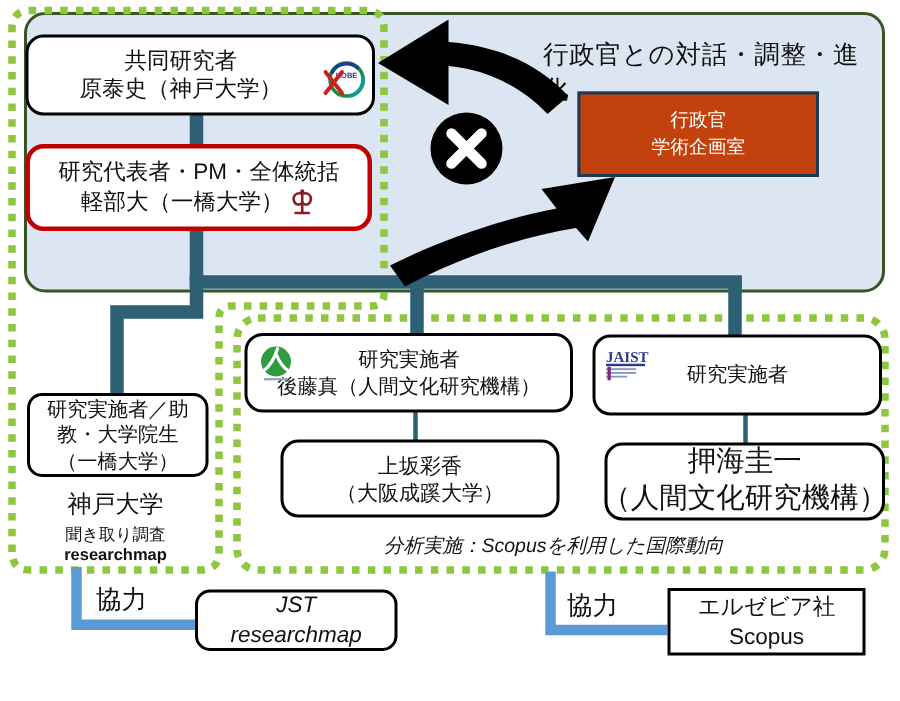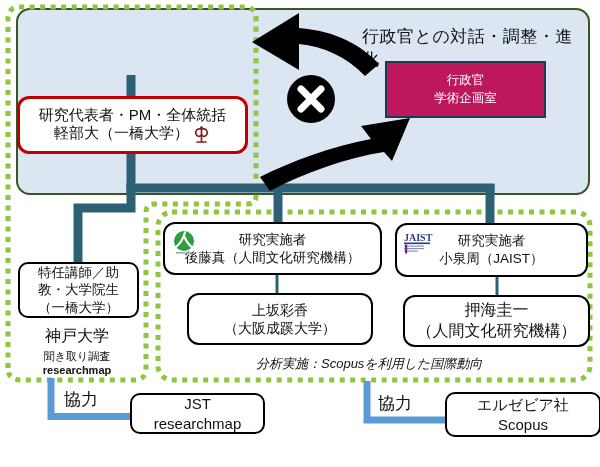--- a/index.html
+++ b/index.html
@@ -80,6 +80,17 @@
 
   <div class="abs dlg-header">行政官との対話・調整・進化</div>
 
+  <div class="abs node box-kyodo">
+    <span class="ln">共同研究者</span>
+    <span class="ln">原泰史（神戸大学）</span>
+    <svg class="logo-kobe" width="32" height="32" viewBox="0 0 32 32">
+      <circle cx="18" cy="15" r="11" fill="#fff" stroke="#1b8c3c" stroke-width="2.4"></circle>
+      <path d="M8,11 A11,11 0 0,1 26,8" fill="none" stroke="#1a3f8f" stroke-width="2.4"></path>
+      <path d="M29,13 A11,11 0 0,1 20,26" fill="none" stroke="#119a9c" stroke-width="2.4"></path>
+      <text x="18" y="14" font-size="5" font-weight="bold" fill="#1a3f8f" text-anchor="middle">KOBE</text>
+      <path d="M4,10 L15,24 M15,10 L4,24" stroke="#cc2020" stroke-width="2.6" stroke-linecap="round" fill="none"></path>
+    </svg>
+  </div>
 
   <div class="abs node box-daihyo">
     <span class="ln">研究代表者・PM・全体統括</span>

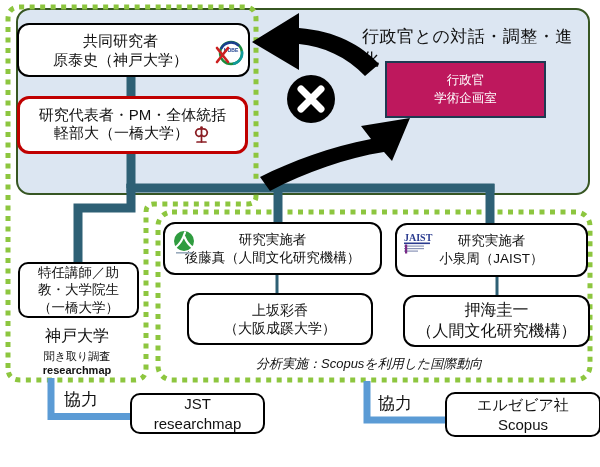--- a/index.html
+++ b/index.html
@@ -25,7 +25,7 @@
   .box-daihyo{left:17px;top:96px;width:231px;height:58px;font-size:15px;border-color:#c00000;border-width:3px;}
   .box-daihyo .row2{display:flex;align-items:center;gap:3px;font-family:Liberation Mono, monospace;}
   .box-gyosei{
-    left:385px;top:61px;width:161px;height:57px;background:#be185d;border:2px solid #1e3a52;
+    left:385px;top:61px;width:161px;height:57px;background:#c2410c;border:2px solid #1e3a52;
     border-radius:0;color:#fff;font-size:12.5px;line-height:1.4;text-align:right;
   }
   .box-tokunin{left:18px;top:262px;width:121px;height:56px;font-size:13.5px;border-width:2px;border-radius:10px;}

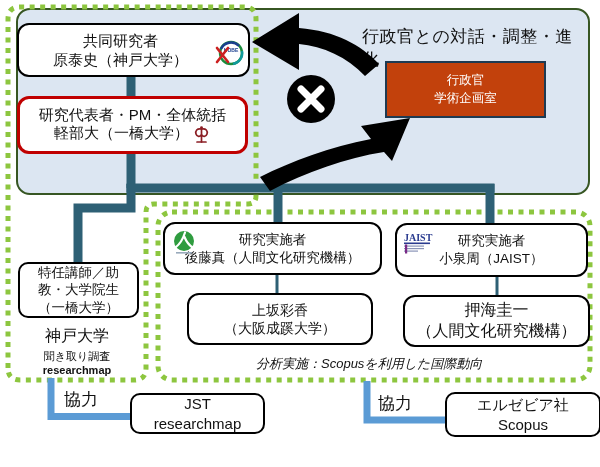--- a/index.html
+++ b/index.html
@@ -23,7 +23,7 @@
   .node .ln{display:block;white-space:nowrap;}
   .box-kyodo{left:17px;top:23px;width:233px;height:54px;font-size:15px;padding-right:26px;}
   .box-daihyo{left:17px;top:96px;width:231px;height:58px;font-size:15px;border-color:#c00000;border-width:3px;}
-  .box-daihyo .row2{display:flex;align-items:center;gap:3px;font-family:Liberation Mono, monospace;}
+  .box-daihyo .row2{display:flex;align-items:center;gap:3px;}
   .box-gyosei{
     left:385px;top:61px;width:161px;height:57px;background:#c2410c;border:2px solid #1e3a52;
     border-radius:0;color:#fff;font-size:12.5px;line-height:1.4;text-align:right;

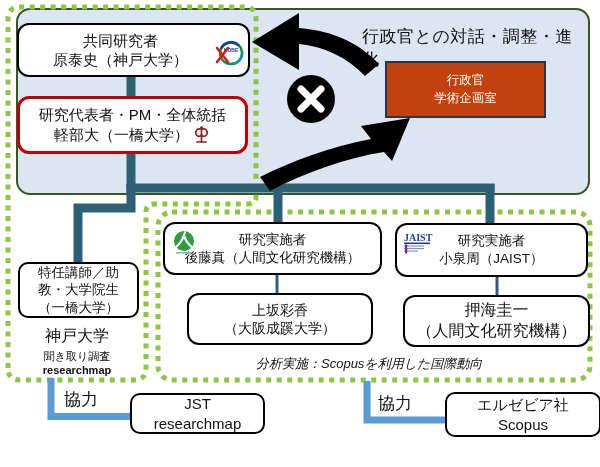--- a/index.html
+++ b/index.html
@@ -139,7 +139,6 @@
       <rect x="3" y="13.5" width="2.2" height="9" fill="#7a2a86"></rect>
     </svg>
     <span class="ln">研究実施者</span>
-    <span class="ln">小泉周（JAIST）</span>
   </div>
 
   <div class="abs node box-uesaka">

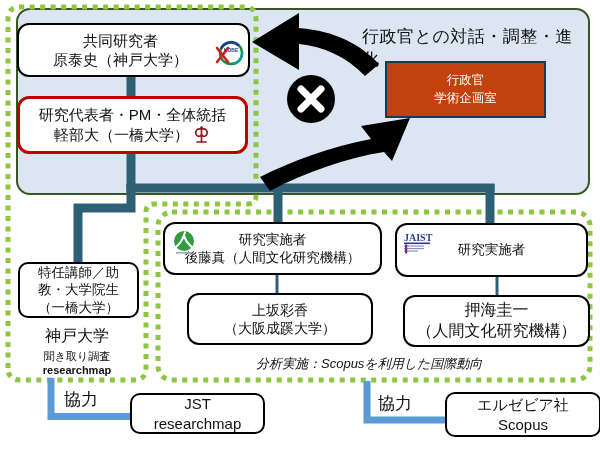--- a/index.html
+++ b/index.html
@@ -114,7 +114,7 @@
   </div>
 
   <div class="abs node box-tokunin">
-    <span class="ln">特任講師／助</span>
+    <span class="ln">研究実施者／助</span>
     <span class="ln">教・大学院生</span>
     <span class="ln">（一橋大学）</span>
   </div>

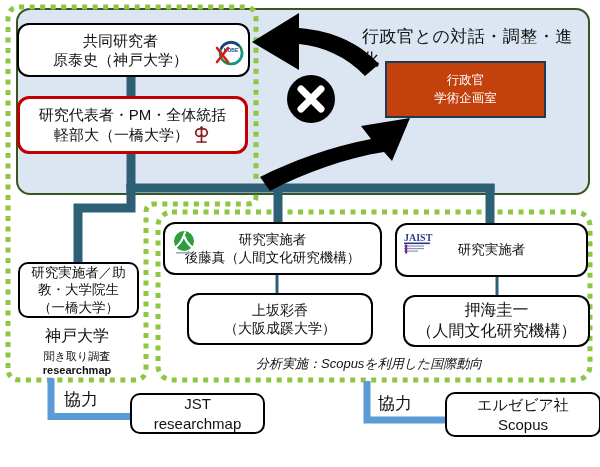--- a/index.html
+++ b/index.html
@@ -32,7 +32,7 @@
   .box-goto{left:163px;top:222px;width:219px;height:53px;font-size:13.5px;border-width:2px;}
   .box-koizumi{left:395px;top:223px;width:193px;height:54px;font-size:13.5px;border-width:2px;}
   .box-uesaka{left:187px;top:293px;width:186px;height:52px;font-size:14px;border-width:2px;}
-  .box-oshiumi{left:403px;top:295px;width:187px;height:52px;font-size:16px;border-width:2px;}
+  .box-oshiumi{left:403px;top:295px;width:187px;height:52px;font-size:19px;border-width:2px;}
   .box-jst{left:130px;top:393px;width:135px;height:41px;font-size:15px;border-width:2px;border-radius:10px;}
   .box-elsevier{left:445px;top:392px;width:156px;height:45px;font-size:15px;border-width:2px;border-radius:10px;}
   .analysis-left{left:8px;top:326px;width:138px;text-align:center;z-index:2;}

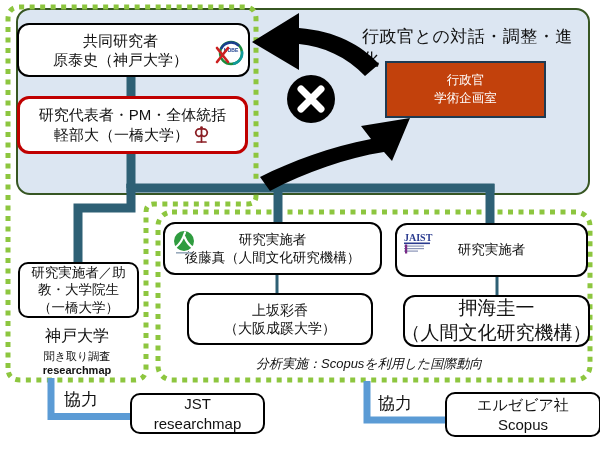--- a/index.html
+++ b/index.html
@@ -33,7 +33,7 @@
   .box-koizumi{left:395px;top:223px;width:193px;height:54px;font-size:13.5px;border-width:2px;}
   .box-uesaka{left:187px;top:293px;width:186px;height:52px;font-size:14px;border-width:2px;}
   .box-oshiumi{left:403px;top:295px;width:187px;height:52px;font-size:19px;border-width:2px;}
-  .box-jst{left:130px;top:393px;width:135px;height:41px;font-size:15px;border-width:2px;border-radius:10px;}
+  .box-jst{left:130px;top:393px;width:135px;height:41px;font-size:15px;border-width:2px;border-radius:10px;font-style:italic;}
   .box-elsevier{left:445px;top:392px;width:156px;height:45px;font-size:15px;border-width:2px;border-radius:10px;}
   .analysis-left{left:8px;top:326px;width:138px;text-align:center;z-index:2;}
   .analysis-left .t1{font-size:16px;}

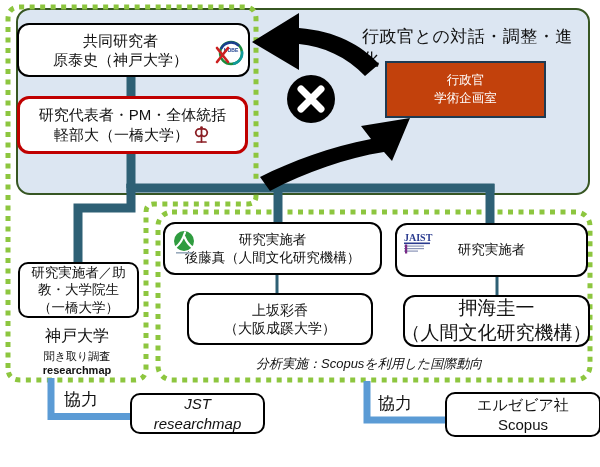--- a/index.html
+++ b/index.html
@@ -34,7 +34,7 @@
   .box-uesaka{left:187px;top:293px;width:186px;height:52px;font-size:14px;border-width:2px;}
   .box-oshiumi{left:403px;top:295px;width:187px;height:52px;font-size:19px;border-width:2px;}
   .box-jst{left:130px;top:393px;width:135px;height:41px;font-size:15px;border-width:2px;border-radius:10px;font-style:italic;}
-  .box-elsevier{left:445px;top:392px;width:156px;height:45px;font-size:15px;border-width:2px;border-radius:10px;}
+  .box-elsevier{left:445px;top:392px;width:132px;height:45px;font-size:15px;border-width:2px;border-radius:0;}
   .analysis-left{left:8px;top:326px;width:138px;text-align:center;z-index:2;}
   .analysis-left .t1{font-size:16px;}
   .analysis-left .t2{font-size:11px;font-weight:normal;margin-top:2px;}

